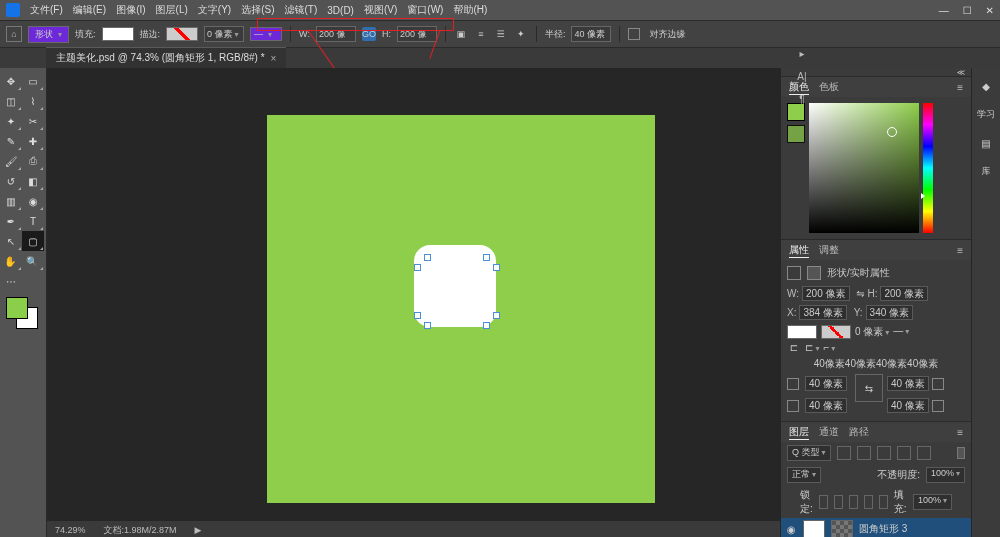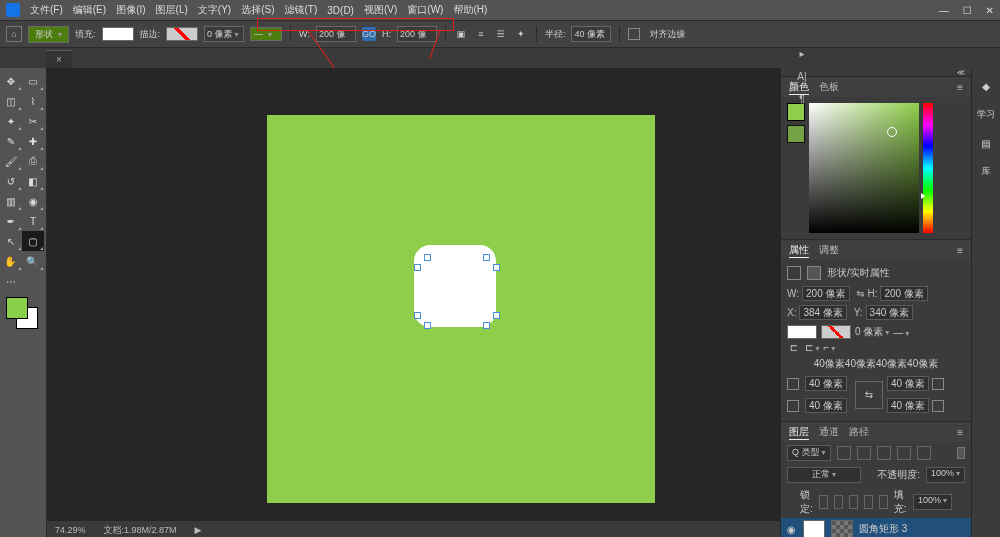--- a/index.html
+++ b/index.html
@@ -13,7 +13,7 @@
   
   #optbar{height:26px;background:#424242;display:flex;align-items:center;padding:0 6px;gap:6px;border-bottom:1px solid #2a2a2a;font-size:9px;color:#ccc}
   #optbar .home{width:14px;height:14px;border:1px solid #777;display:flex;align-items:center;justify-content:center}
-  #optbar .sel{background:#4d7c0f;border:1px solid #6a6a6a;padding:1px 6px;display:flex;align-items:center;gap:3px}
+  #optbar .sel{background:#6d28d9;border:1px solid #6a6a6a;padding:1px 6px;display:flex;align-items:center;gap:3px}
   #optbar .sw{width:30px;height:12px;border:1px solid #6a6a6a;display:inline-block}
   #optbar .ic{width:14px;height:14px;display:flex;align-items:center;justify-content:center;color:#ccc}
   #optbar .nbox{background:#3a3a3a;border:1px solid #666;height:14px;width:34px;padding:0 2px;display:inline-flex;align-items:center}

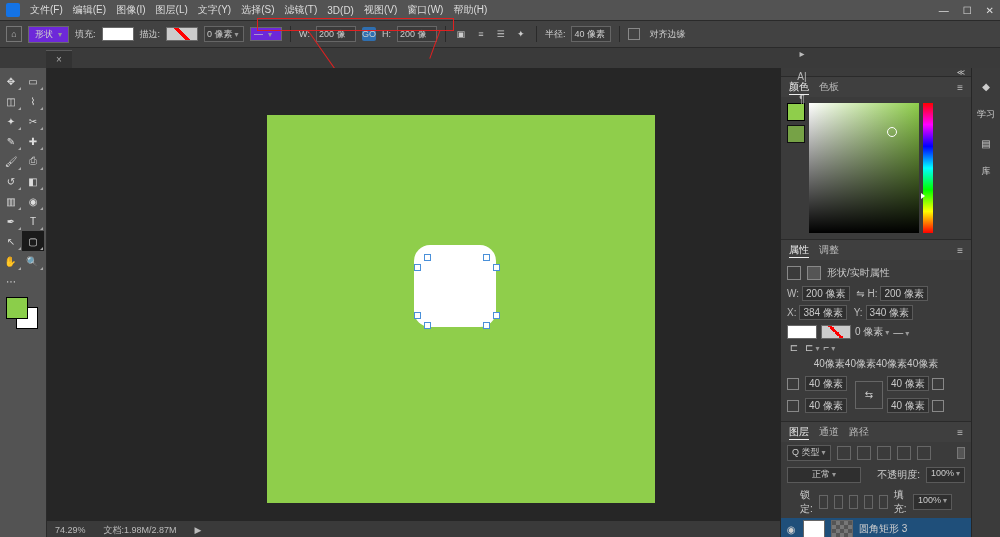--- a/index.html
+++ b/index.html
@@ -135,6 +135,7 @@
 
 <div id="tabbar">
   <div class="tab">
+    <span>主题美化.psd @ 74.3% (圆角矩形 1, RGB/8#) *</span>
     <span class="x">×</span>
   </div>
 </div>

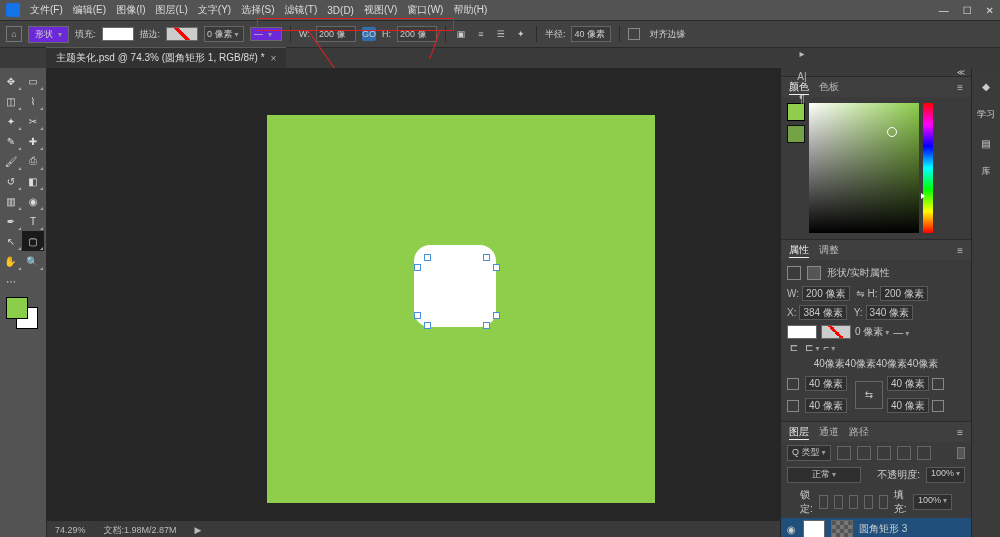--- a/index.html
+++ b/index.html
@@ -3,7 +3,7 @@
 <meta charset="utf-8">
 <style>
   html,body{margin:0;padding:0;width:1000px;height:537px;background:#323232;font-family:"Microsoft YaHei",Arial,sans-serif;font-size:10px;color:#cfcfcf;overflow:hidden}
-  .row{display:flex;align-items:center}
+  .row{display:flex;}
   .col{display:flex;flex-direction:column}
   
   #menubar{height:20px;background:#535353;display:flex;align-items:center;padding:0 6px;gap:10px;border-bottom:1px solid #2a2a2a}

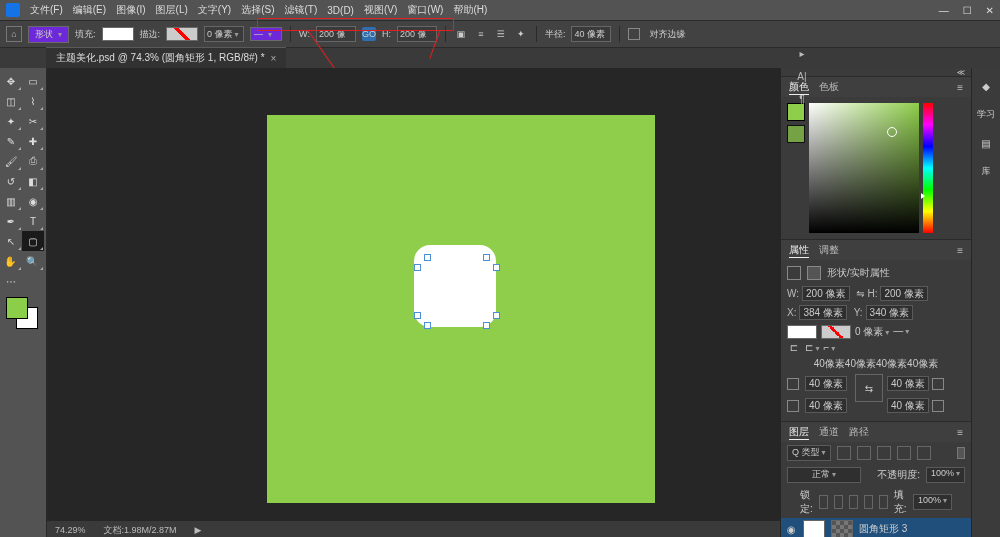--- a/index.html
+++ b/index.html
@@ -325,7 +325,7 @@
         <span style="margin-left:auto;width:6px;height:10px;background:#555;border:1px solid #777"></span>
       </div>
       <div class="ops">
-        <span class="mini caret" style="padding:0 24px">正常</span>
+        <span class="mini caret" style="padding:0 4px">正常</span>
         <span style="margin-left:auto">不透明度:</span>
         <span class="mini caret" style="padding:0 4px">100%</span>
       </div>

